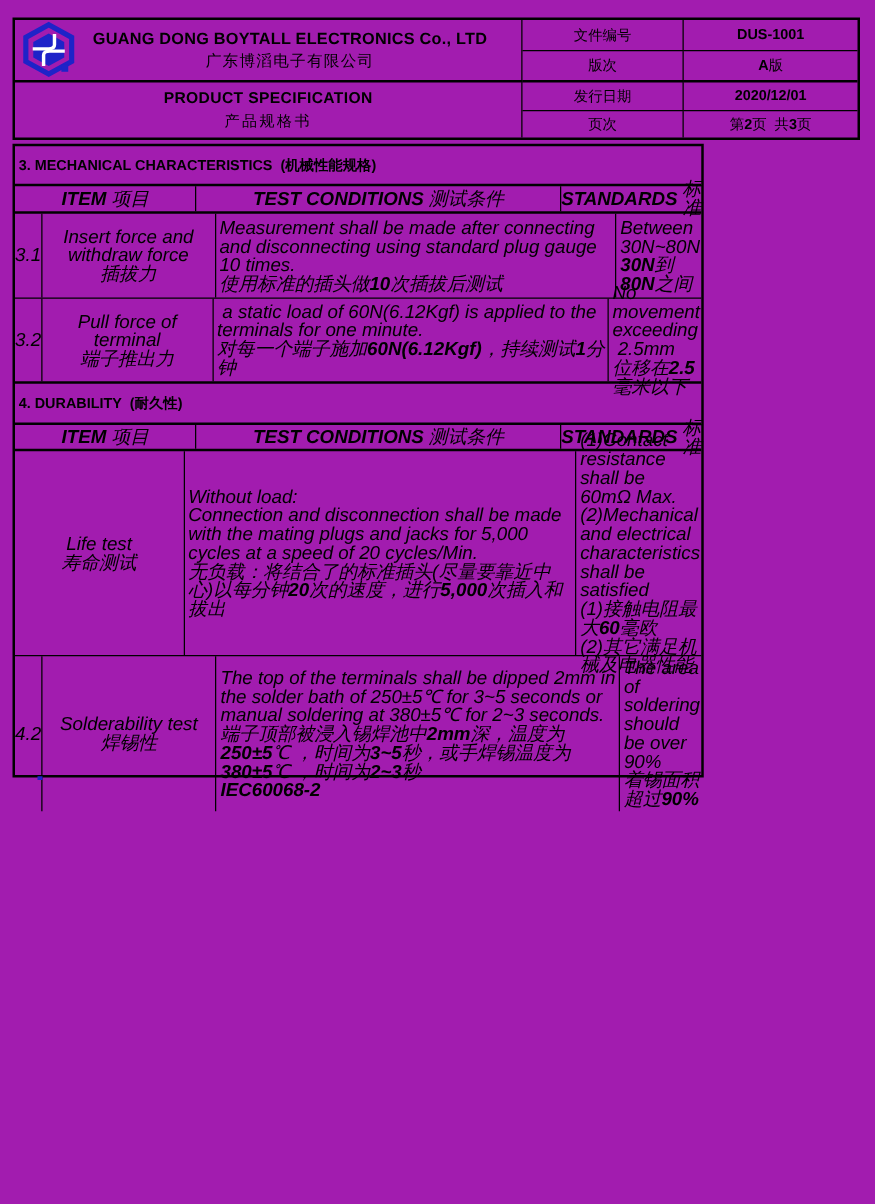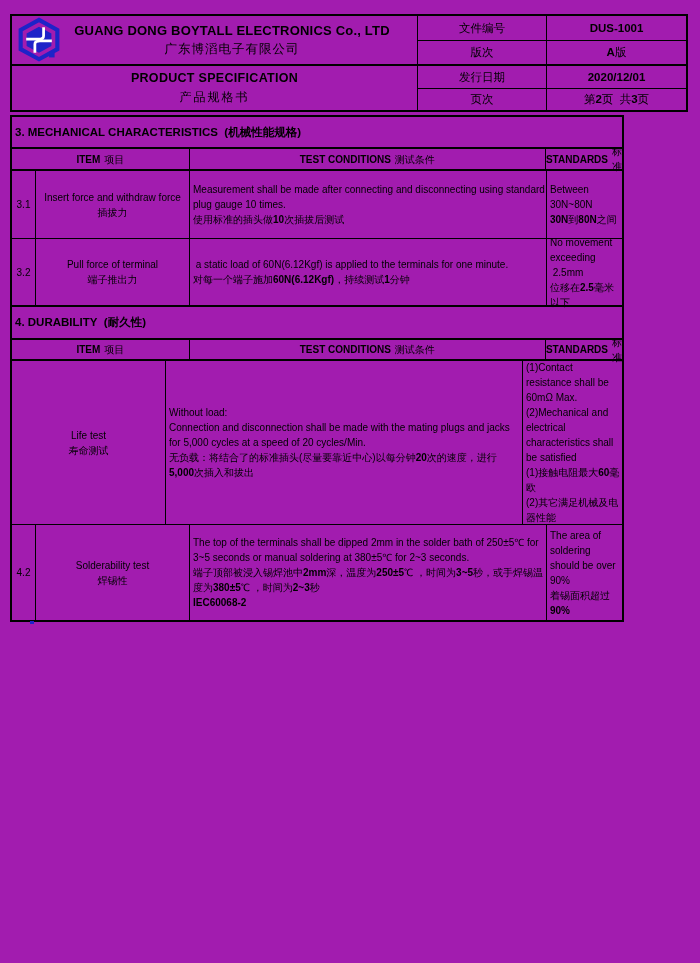--- a/index.html
+++ b/index.html
@@ -28,7 +28,7 @@
   .logo-svg{width:44px;height:46px;display:block;}
 
   
-  .main-box{position:absolute;left:10px;top:115px;width:614px;height:507px;border:2px solid #000;
+  .main-box{position:absolute;left:10px;top:115px;width:553px;height:507px;border:2px solid #000;
     box-sizing:border-box;display:flex;flex-direction:column;}
   .trow{display:flex;box-sizing:border-box;border-bottom:1px solid #000;flex:0 0 auto;}
   .trow.thick{border-bottom-width:2px;}

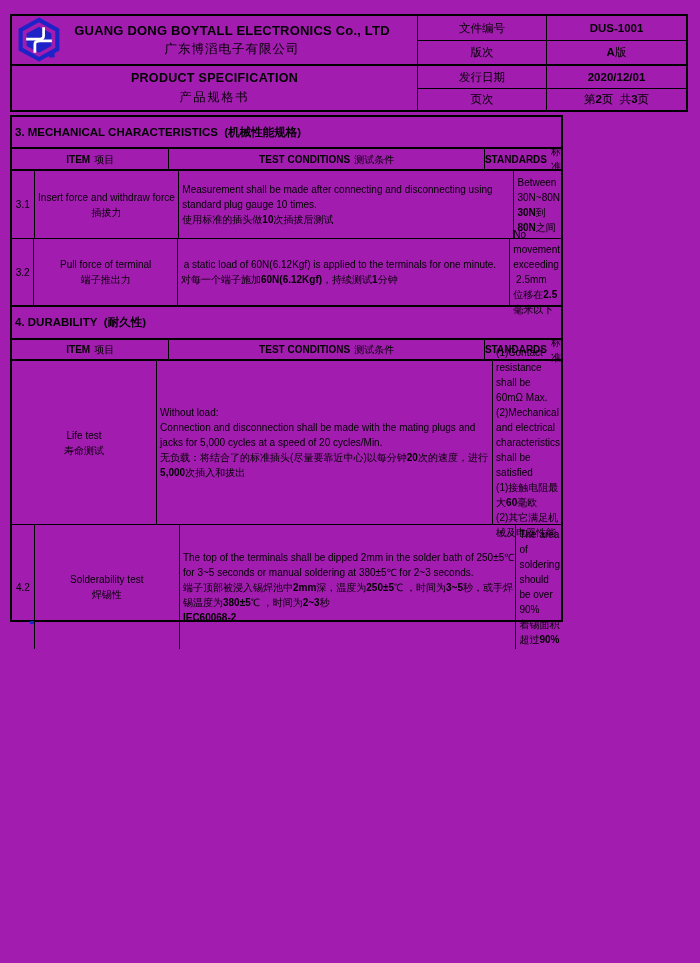--- a/index.html
+++ b/index.html
@@ -37,7 +37,7 @@
   .head-row{font-size:11px;}
   .r-h3{height:22px;} .r-31{height:68px;} .r-32{height:68px;}
   .r-t4{height:33px;} .r-h4{height:21px;} .r-41{height:164px;}
-  .cell{box-sizing:border-box;border-right:1px solid #000;font-size:10px;line-height:15px;}
+  .cell{box-sizing:border-box;border-right:1px solid #000;font-size:15px;line-height:15px;font-style:italic;}
   .cell:last-child,.no-rborder{border-right:none;}
   .col-no{width:24px;display:flex;align-items:center;justify-content:center;}
   .col-item{width:154px;display:flex;flex-direction:column;align-items:center;justify-content:center;text-align:center;padding:1px 2px;}

